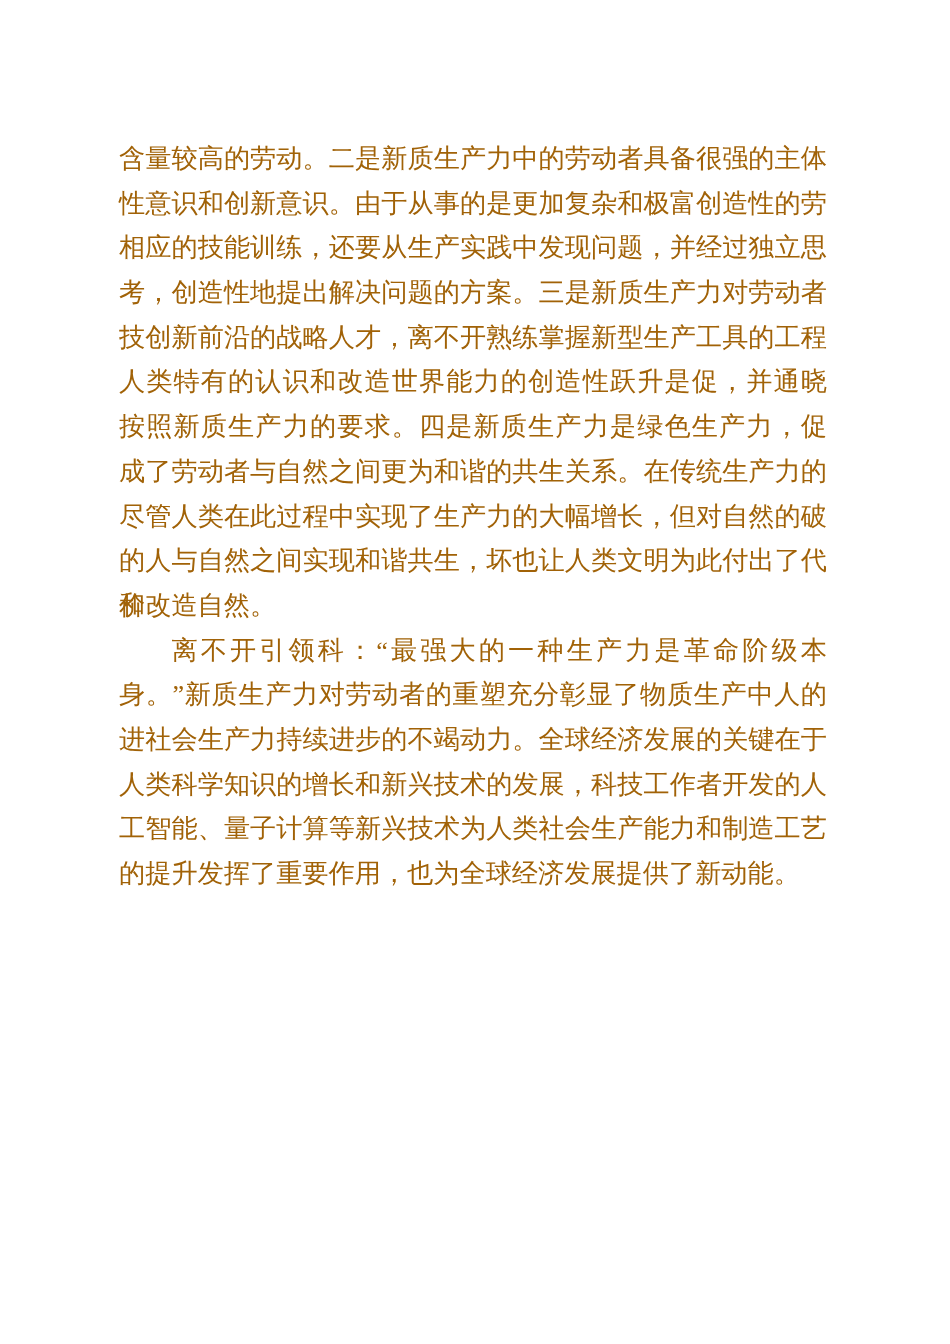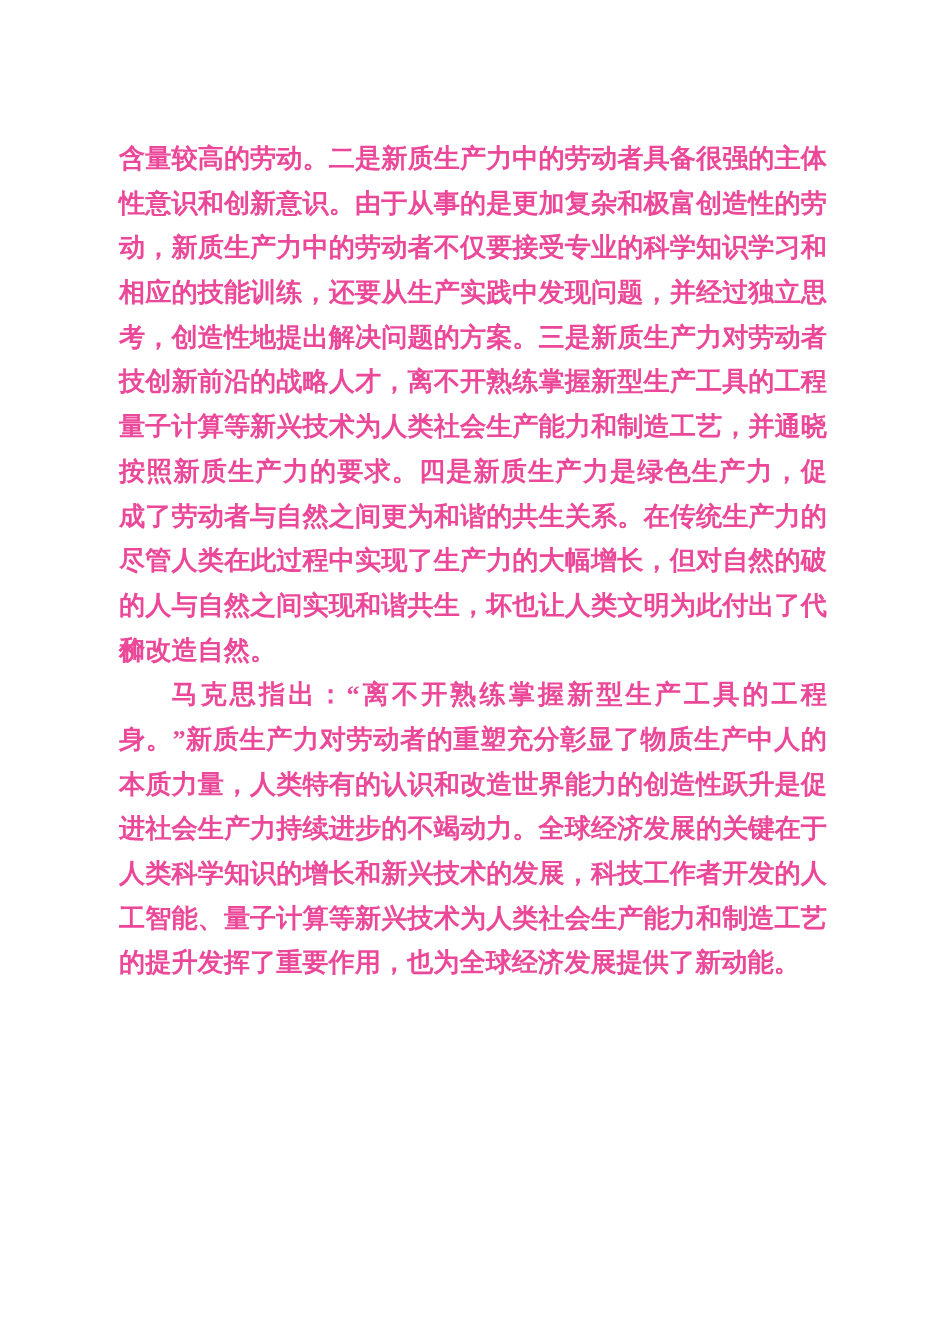--- a/index.html
+++ b/index.html
@@ -48,7 +48,7 @@
 <body>
 
 <div class="page" style="background: rgb(255, 255, 255);">
-  <div class="text-block" style="color: #ec4899; font-weight: bold;">
+  <div class="text-block" style="color: #a16207;">
       <div class="paragraph">
         <div class="line">含量较高的劳动。二是新质生产力中的劳动者具备很强的主体</div>
         <div class="line">性意识和创新意识。由于从事的是更加复杂和极富创造性的劳</div>

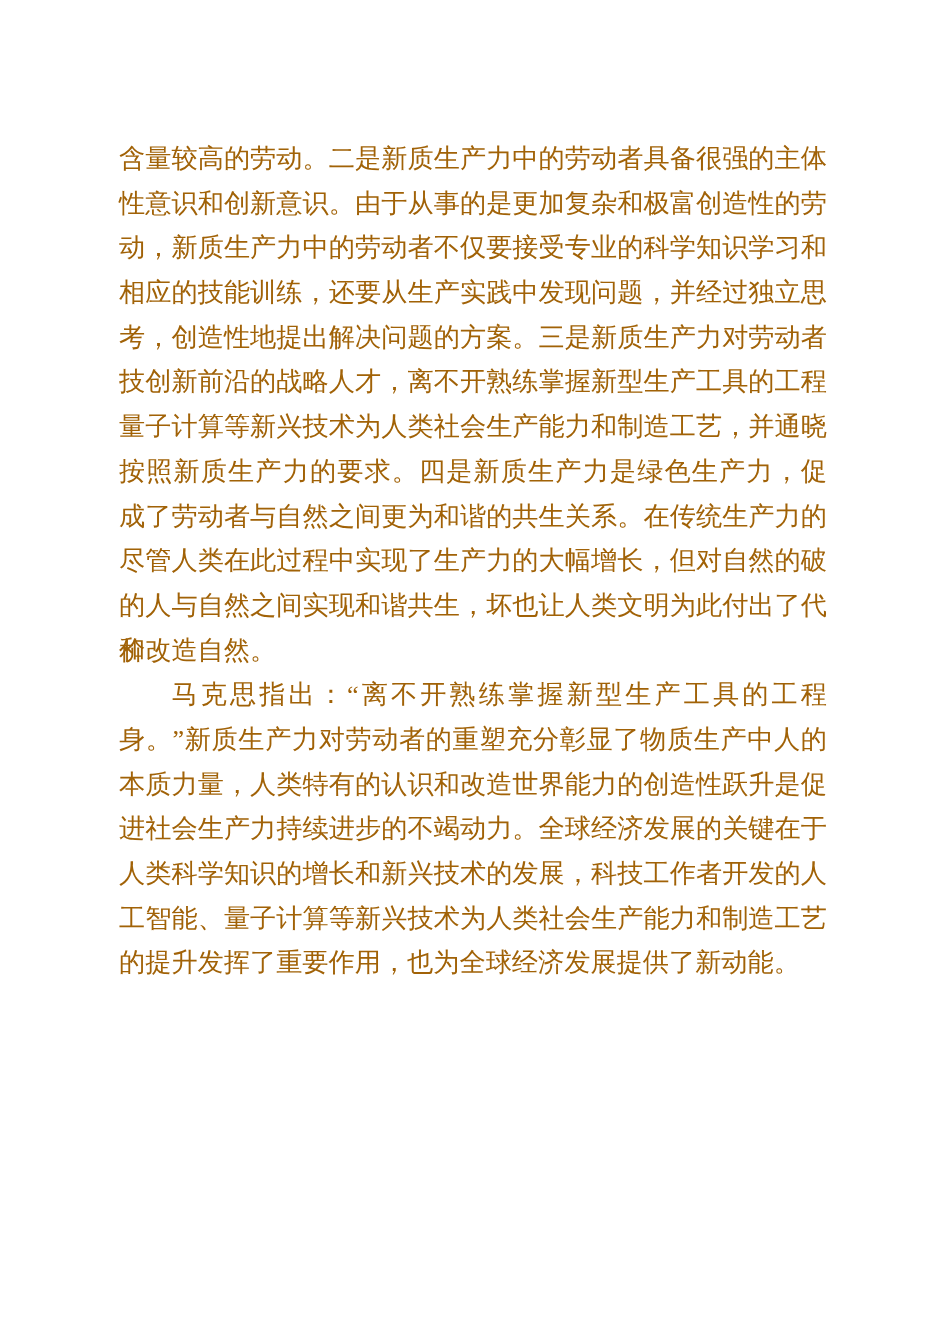--- a/index.html
+++ b/index.html
@@ -52,7 +52,6 @@
       <div class="paragraph">
         <div class="line">含量较高的劳动。二是新质生产力中的劳动者具备很强的主体</div>
         <div class="line">性意识和创新意识。由于从事的是更加复杂和极富创造性的劳</div>
-        <div class="line">动，新质生产力中的劳动者不仅要接受专业的科学知识学习和</div>
         <div class="line">相应的技能训练，还要从生产实践中发现问题，并经过独立思</div>
         <div class="line">考，创造性地提出解决问题的方案。三是新质生产力对劳动者</div>
         <div class="line">技创新前沿的战略人才，离不开熟练掌握新型生产工具的工程</div>

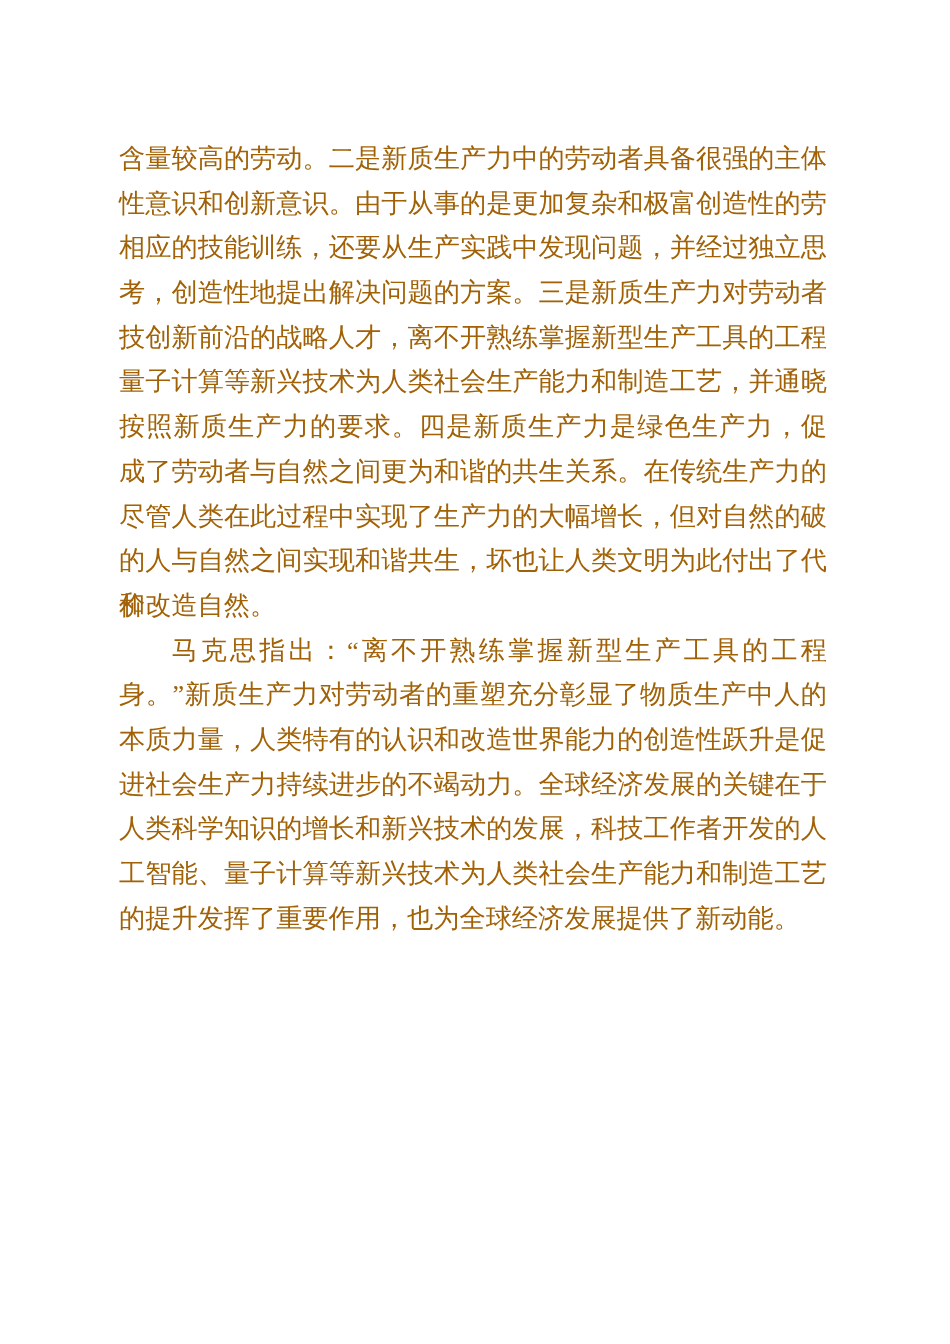--- a/index.html
+++ b/index.html
@@ -55,7 +55,7 @@
         <div class="line">相应的技能训练，还要从生产实践中发现问题，并经过独立思</div>
         <div class="line">考，创造性地提出解决问题的方案。三是新质生产力对劳动者</div>
         <div class="line">技创新前沿的战略人才，离不开熟练掌握新型生产工具的工程</div>
-        <div class="line">量子计算等新兴技术为人类社会生产能力和制造工艺，并通晓</div>
+        <div class="line">人类特有的认识和改造世界能力的创造性跃升是促，并通晓</div>
         <div class="line">按照新质生产力的要求。四是新质生产力是绿色生产力，促</div>
         <div class="line">成了劳动者与自然之间更为和谐的共生关系。在传统生产力的</div>
         <div class="line">尽管人类在此过程中实现了生产力的大幅增长，但对自然的破</div>

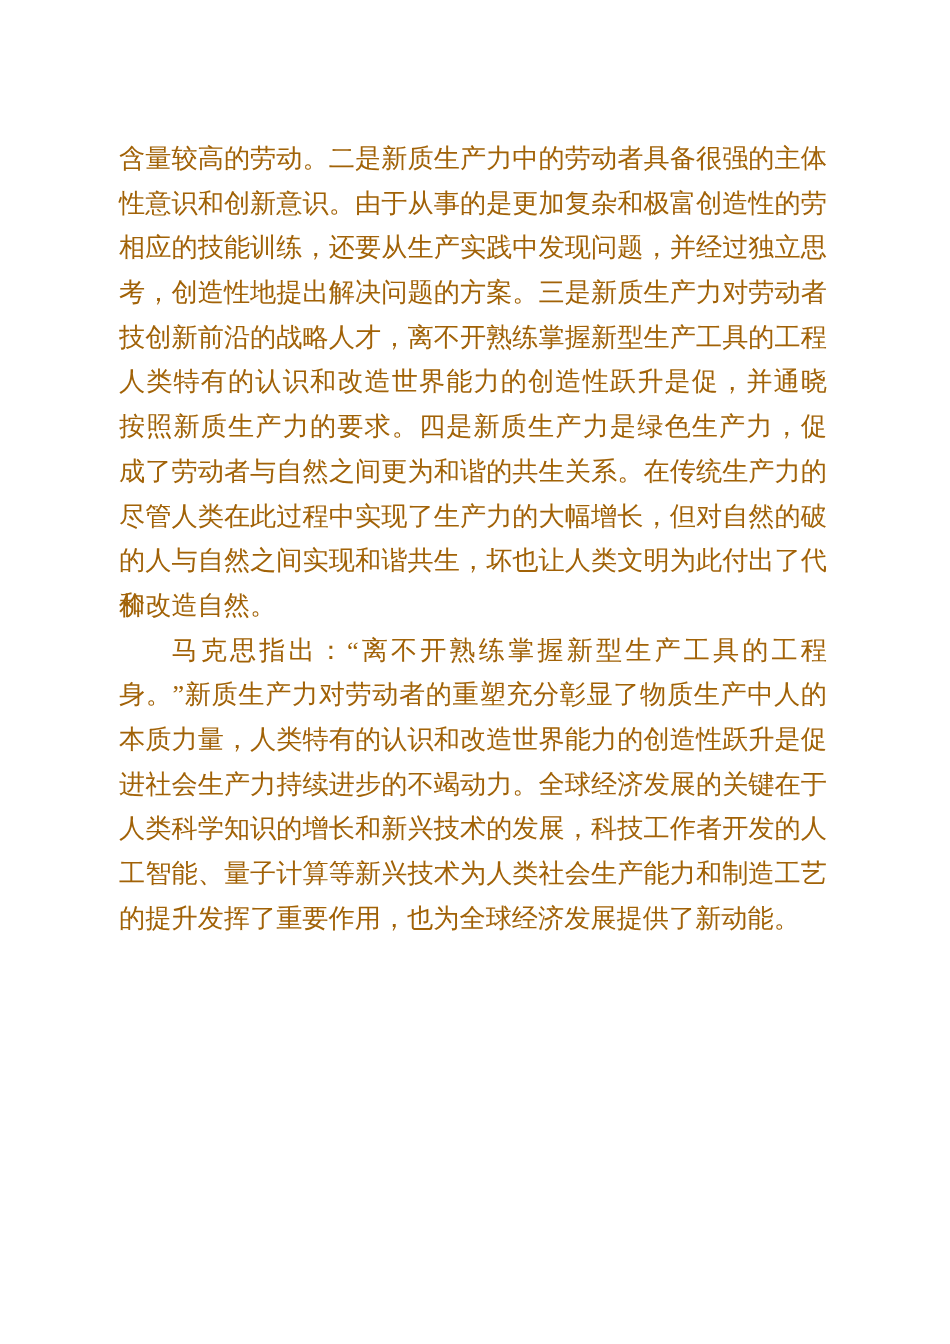--- a/index.html
+++ b/index.html
@@ -63,7 +63,7 @@
         <div class="line line--last">和改造自然。</div>
       </div>
       <div class="paragraph">
-        <div class="line line--indent">马克思指出：“离不开熟练掌握新型生产工具的工程</div>
+        <div class="line line--indent">离不开引领科：“最强大的一种生产力是革命阶级本</div>
         <div class="line">身。”新质生产力对劳动者的重塑充分彰显了物质生产中人的</div>
         <div class="line">本质力量，人类特有的认识和改造世界能力的创造性跃升是促</div>
         <div class="line">进社会生产力持续进步的不竭动力。全球经济发展的关键在于</div>

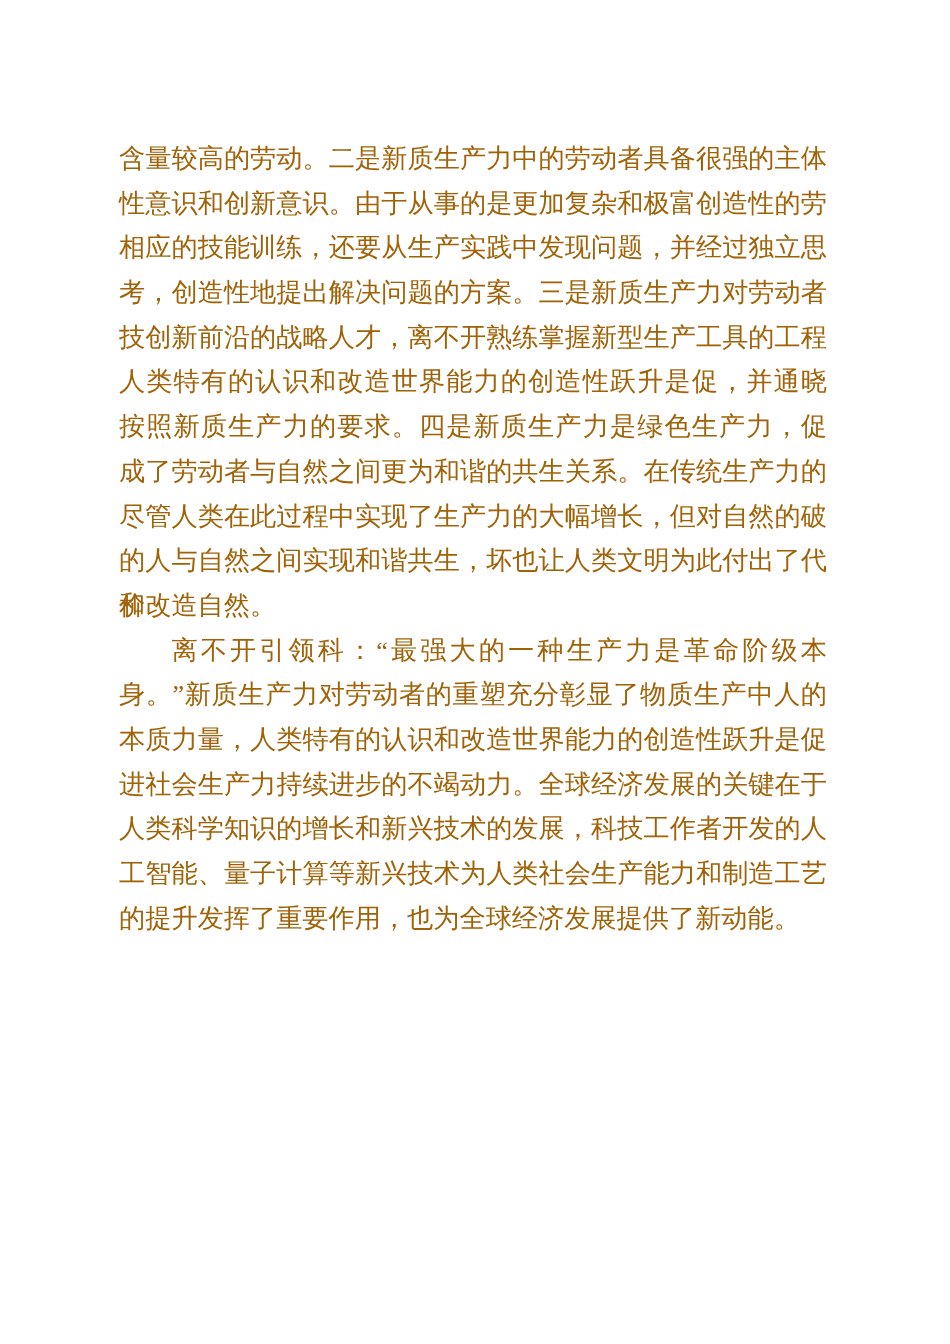--- a/index.html
+++ b/index.html
@@ -65,7 +65,6 @@
       <div class="paragraph">
         <div class="line line--indent">离不开引领科：“最强大的一种生产力是革命阶级本</div>
         <div class="line">身。”新质生产力对劳动者的重塑充分彰显了物质生产中人的</div>
-        <div class="line">本质力量，人类特有的认识和改造世界能力的创造性跃升是促</div>
         <div class="line">进社会生产力持续进步的不竭动力。全球经济发展的关键在于</div>
         <div class="line">人类科学知识的增长和新兴技术的发展，科技工作者开发的人</div>
         <div class="line">工智能、量子计算等新兴技术为人类社会生产能力和制造工艺</div>

